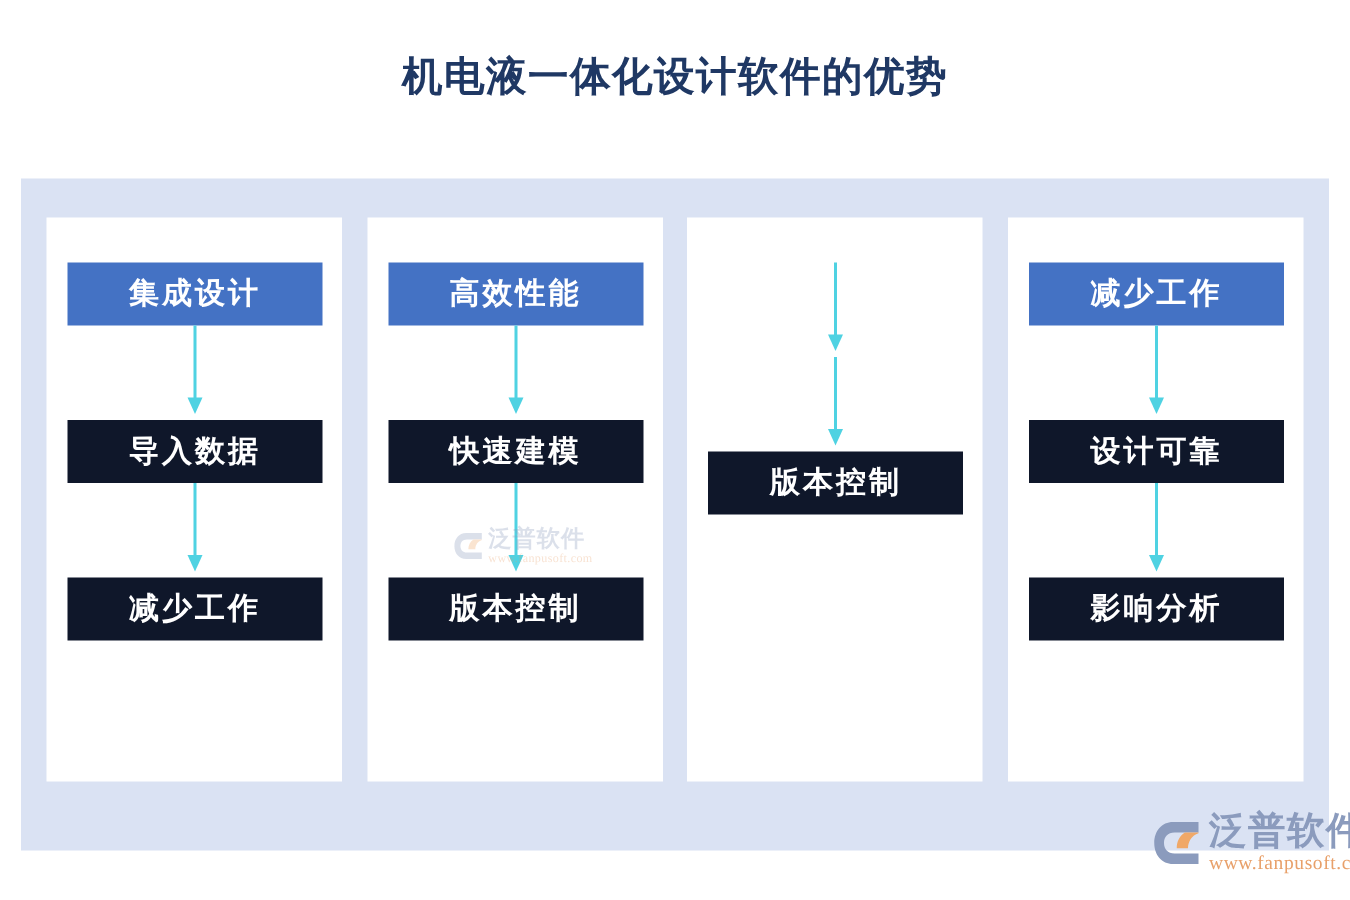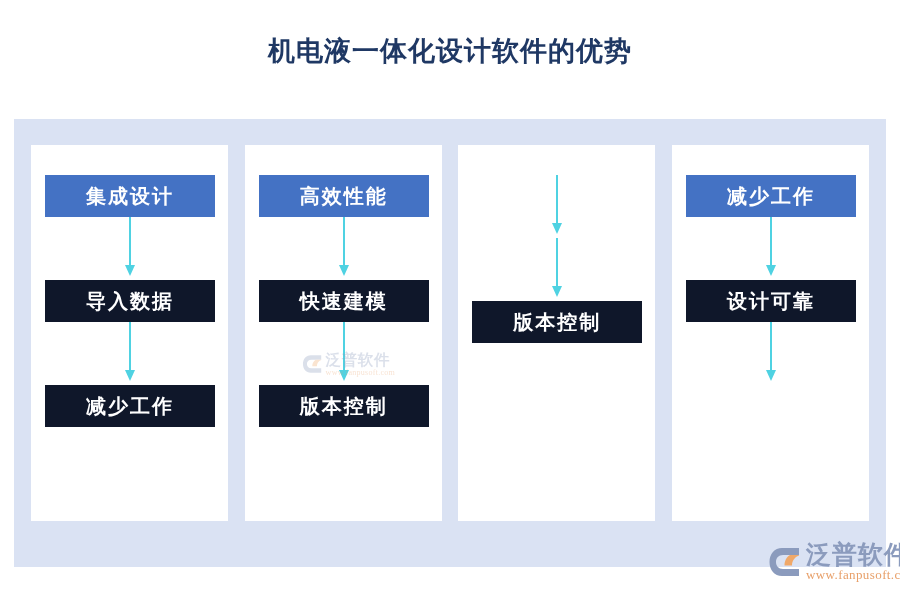--- a/index.html
+++ b/index.html
@@ -246,6 +246,7 @@
           <div class="connector-line"></div>
           <div class="connector-head"></div>
         </div>
+        <div class="node secondary">影响分析</div>
       </div>
     </div>
 

